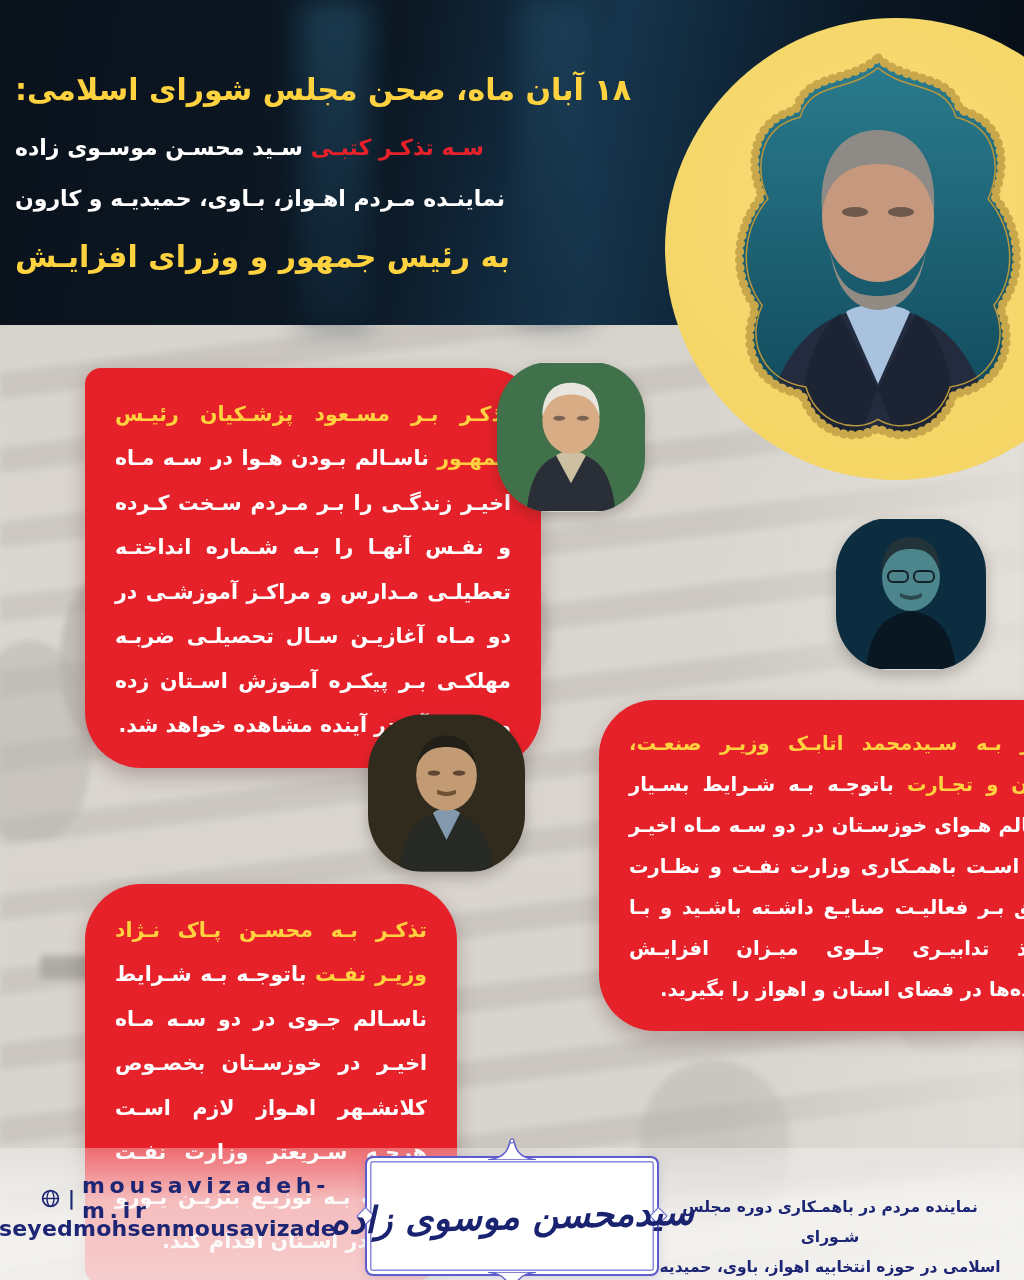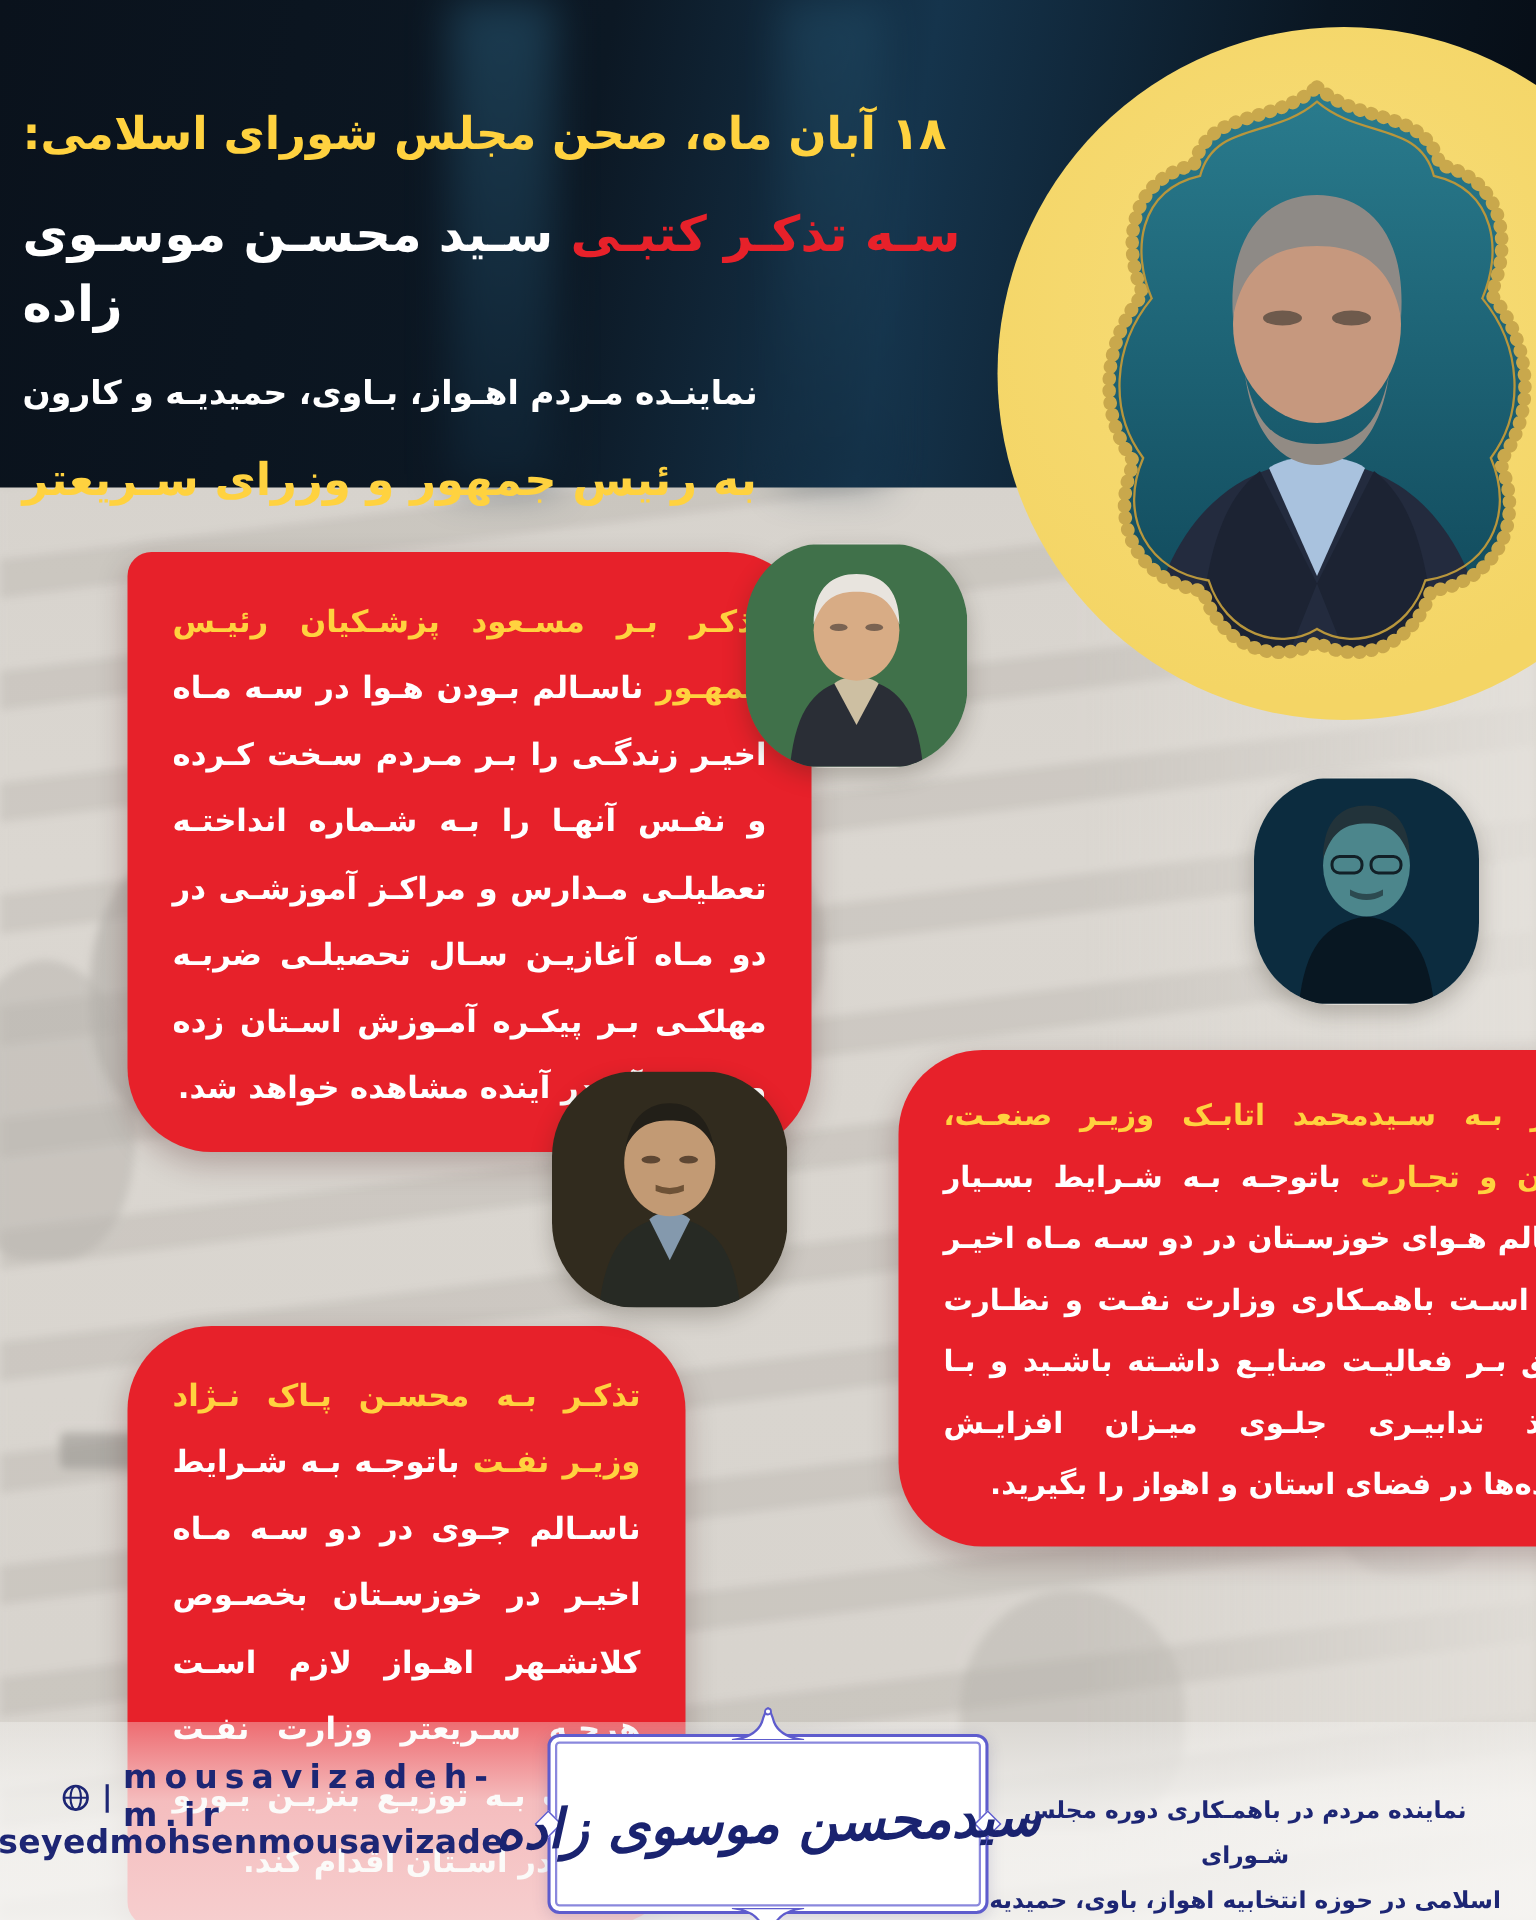--- a/index.html
+++ b/index.html
@@ -33,7 +33,7 @@
     text-align:left;font-weight:bold;}
   .header-text .h-line{margin:0 0 20px 0;line-height:1.45;}
   .h1y{color:var(--yellow);font-size:30px;}
-  .h2{font-size:33px;}
+  .h2{font-size:22px;}
   .h2 .red{color:var(--red);} .h2 .white{color:#fff;}
   .h3w{color:#fff;font-size:22px;}
   .h4y{color:var(--yellow);font-size:30px;}

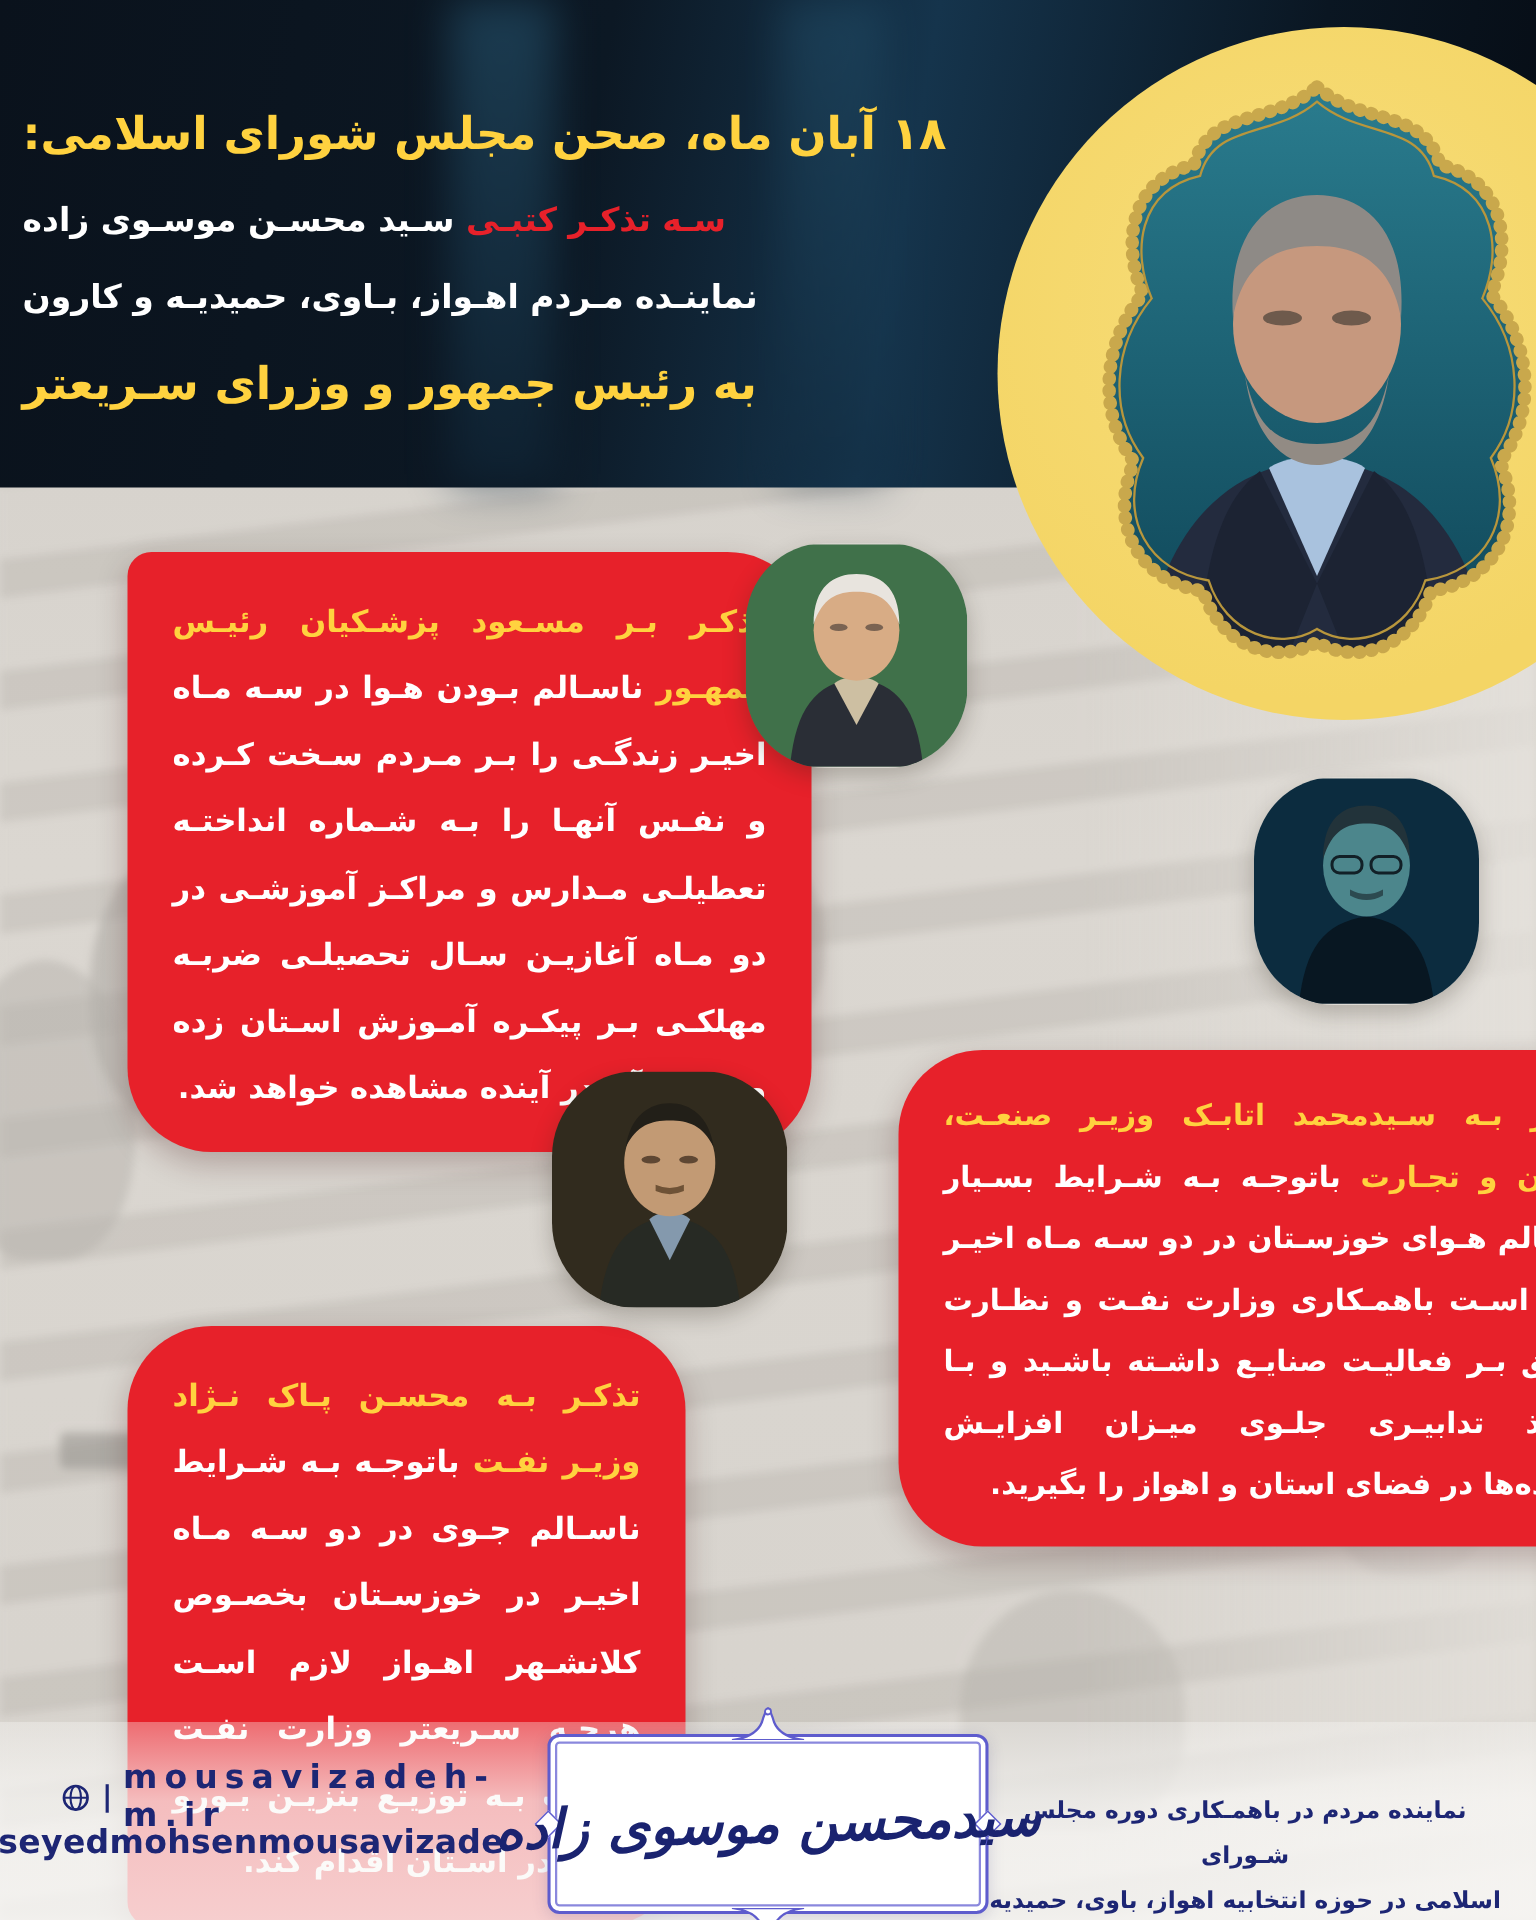--- a/index.html
+++ b/index.html
@@ -149,7 +149,7 @@
       <span class="white">سـید محسـن موسـوی زاده</span>
     </p>
     <p class="h-line h3w">نماینـده مـردم اهـواز، بـاوی، حمیدیـه و کارون</p>
-    <p class="h-line h4y">به رئیس جمهور و وزرای سـریعتر</p>
+    <p class="h-line h4y">به رئیس جمهور و وزرای افزایـش</p>
   </div>
 
   <div class="notice notice-1">

